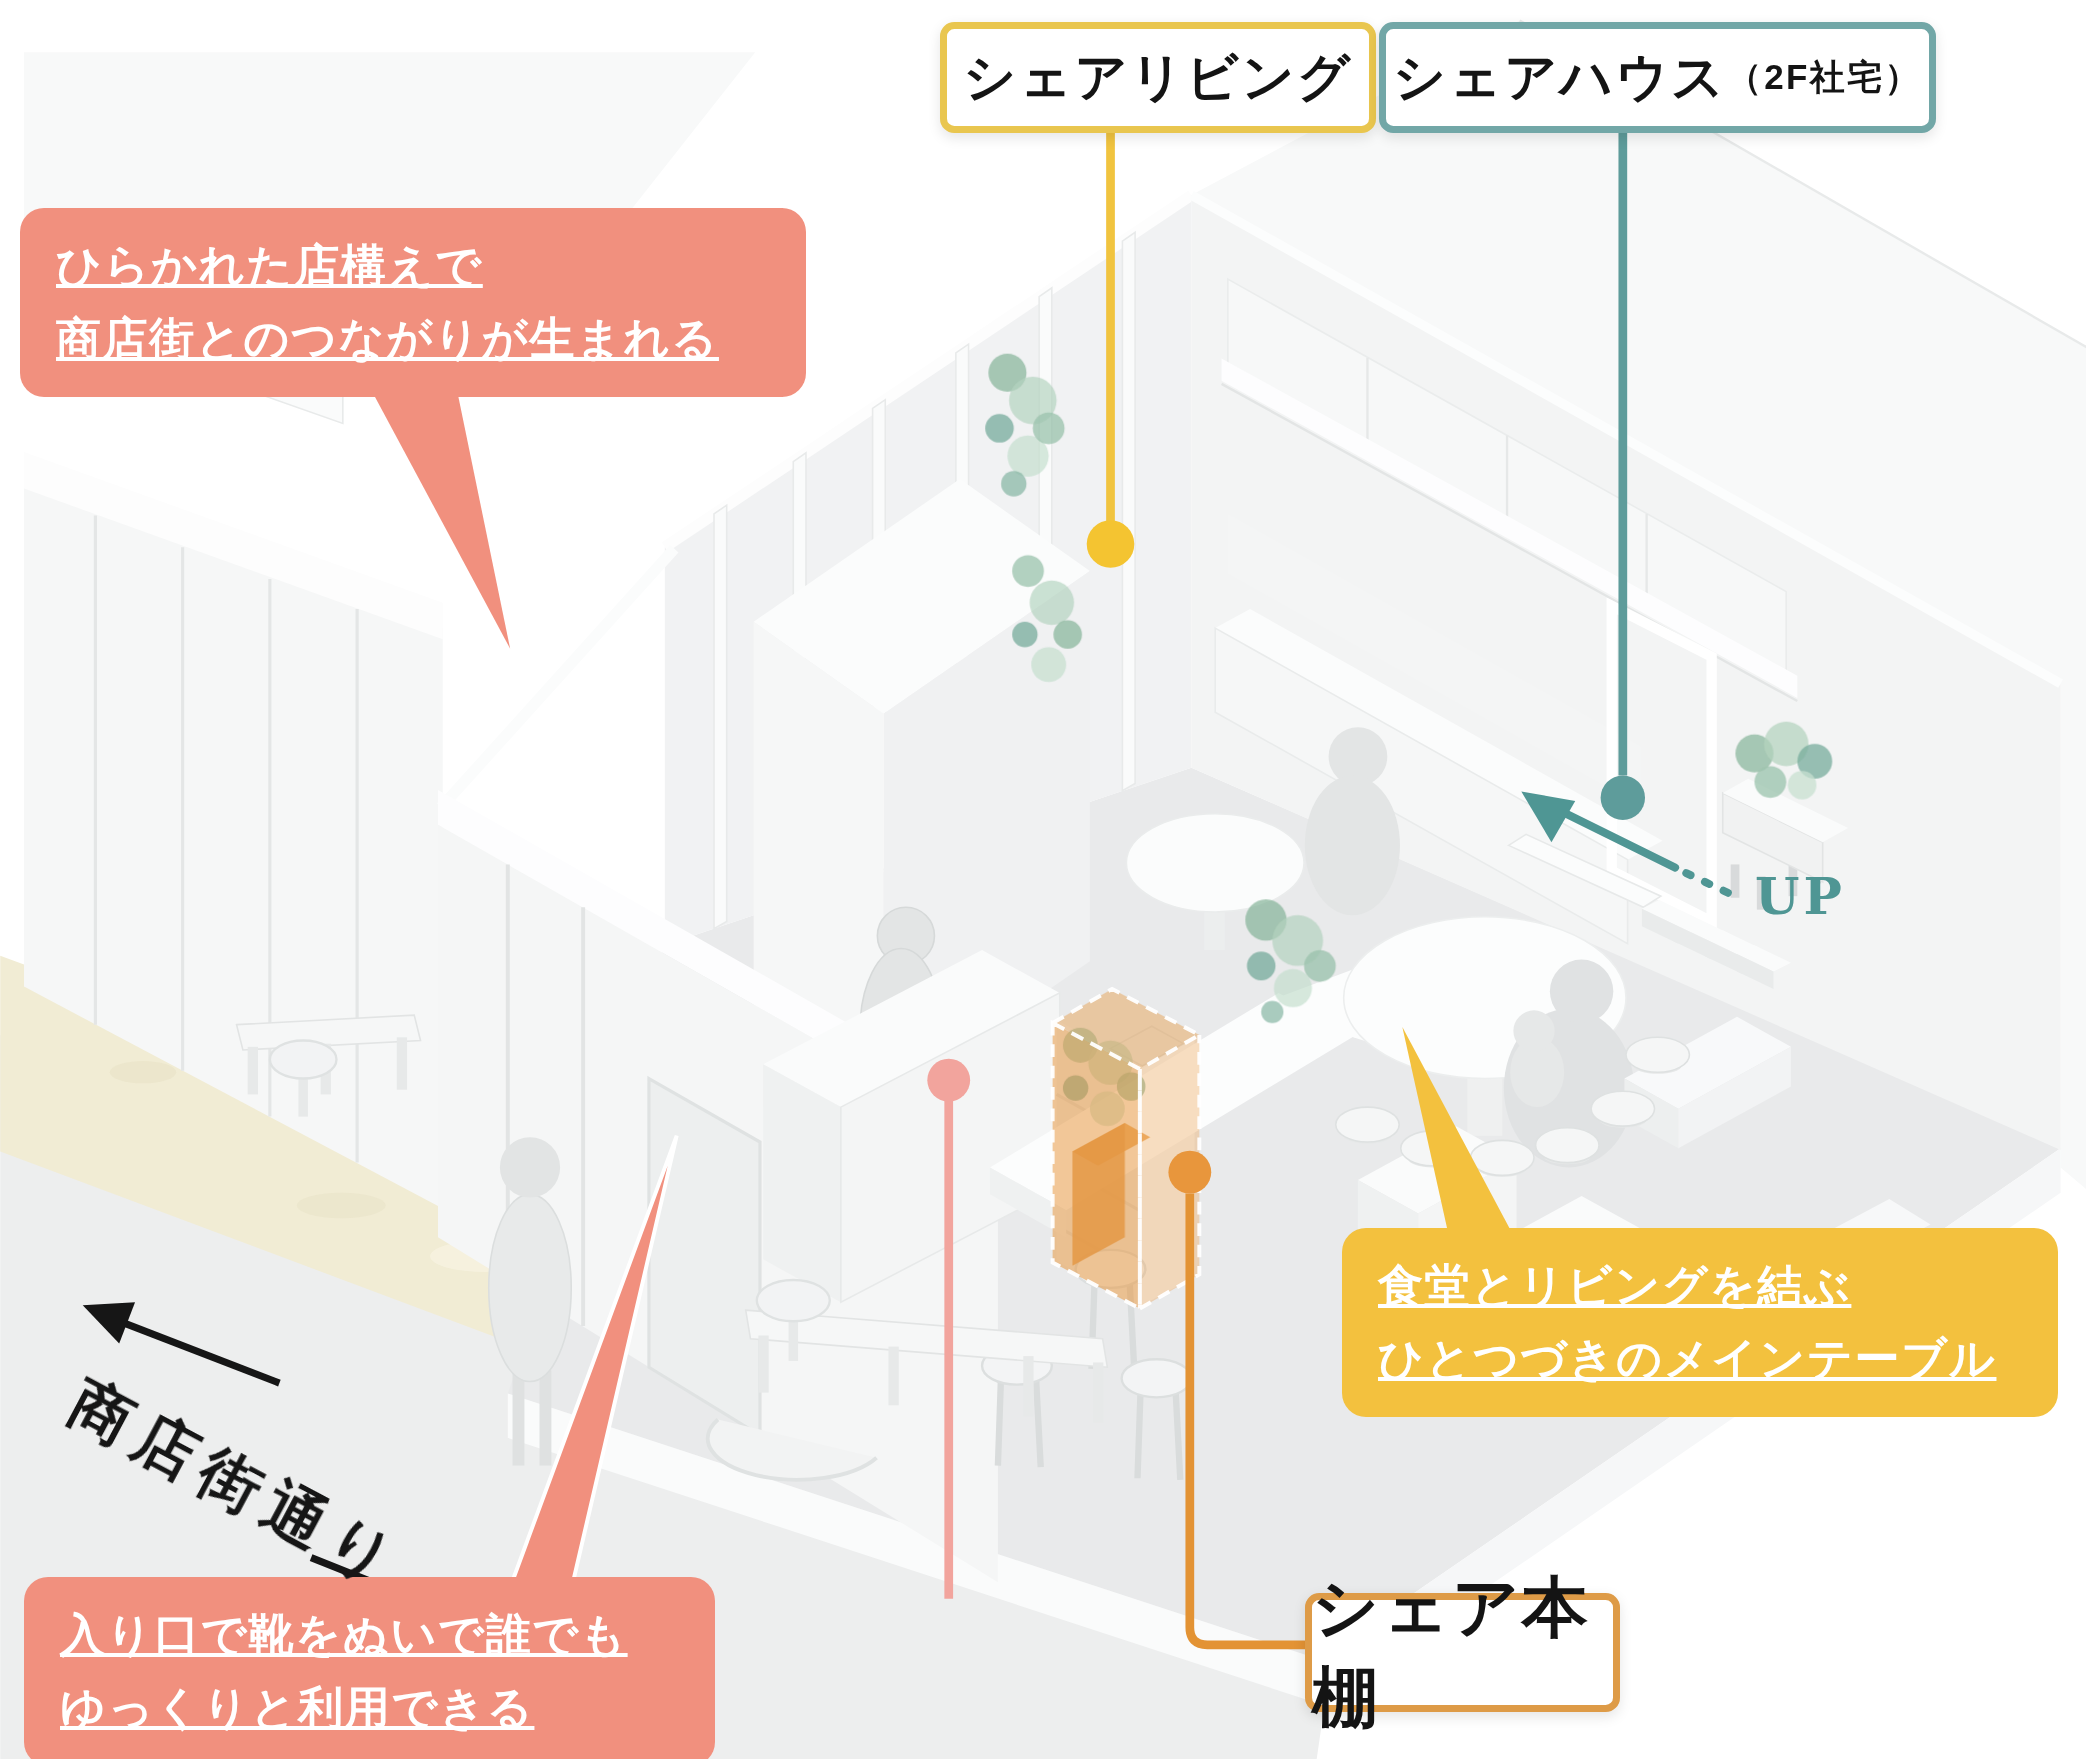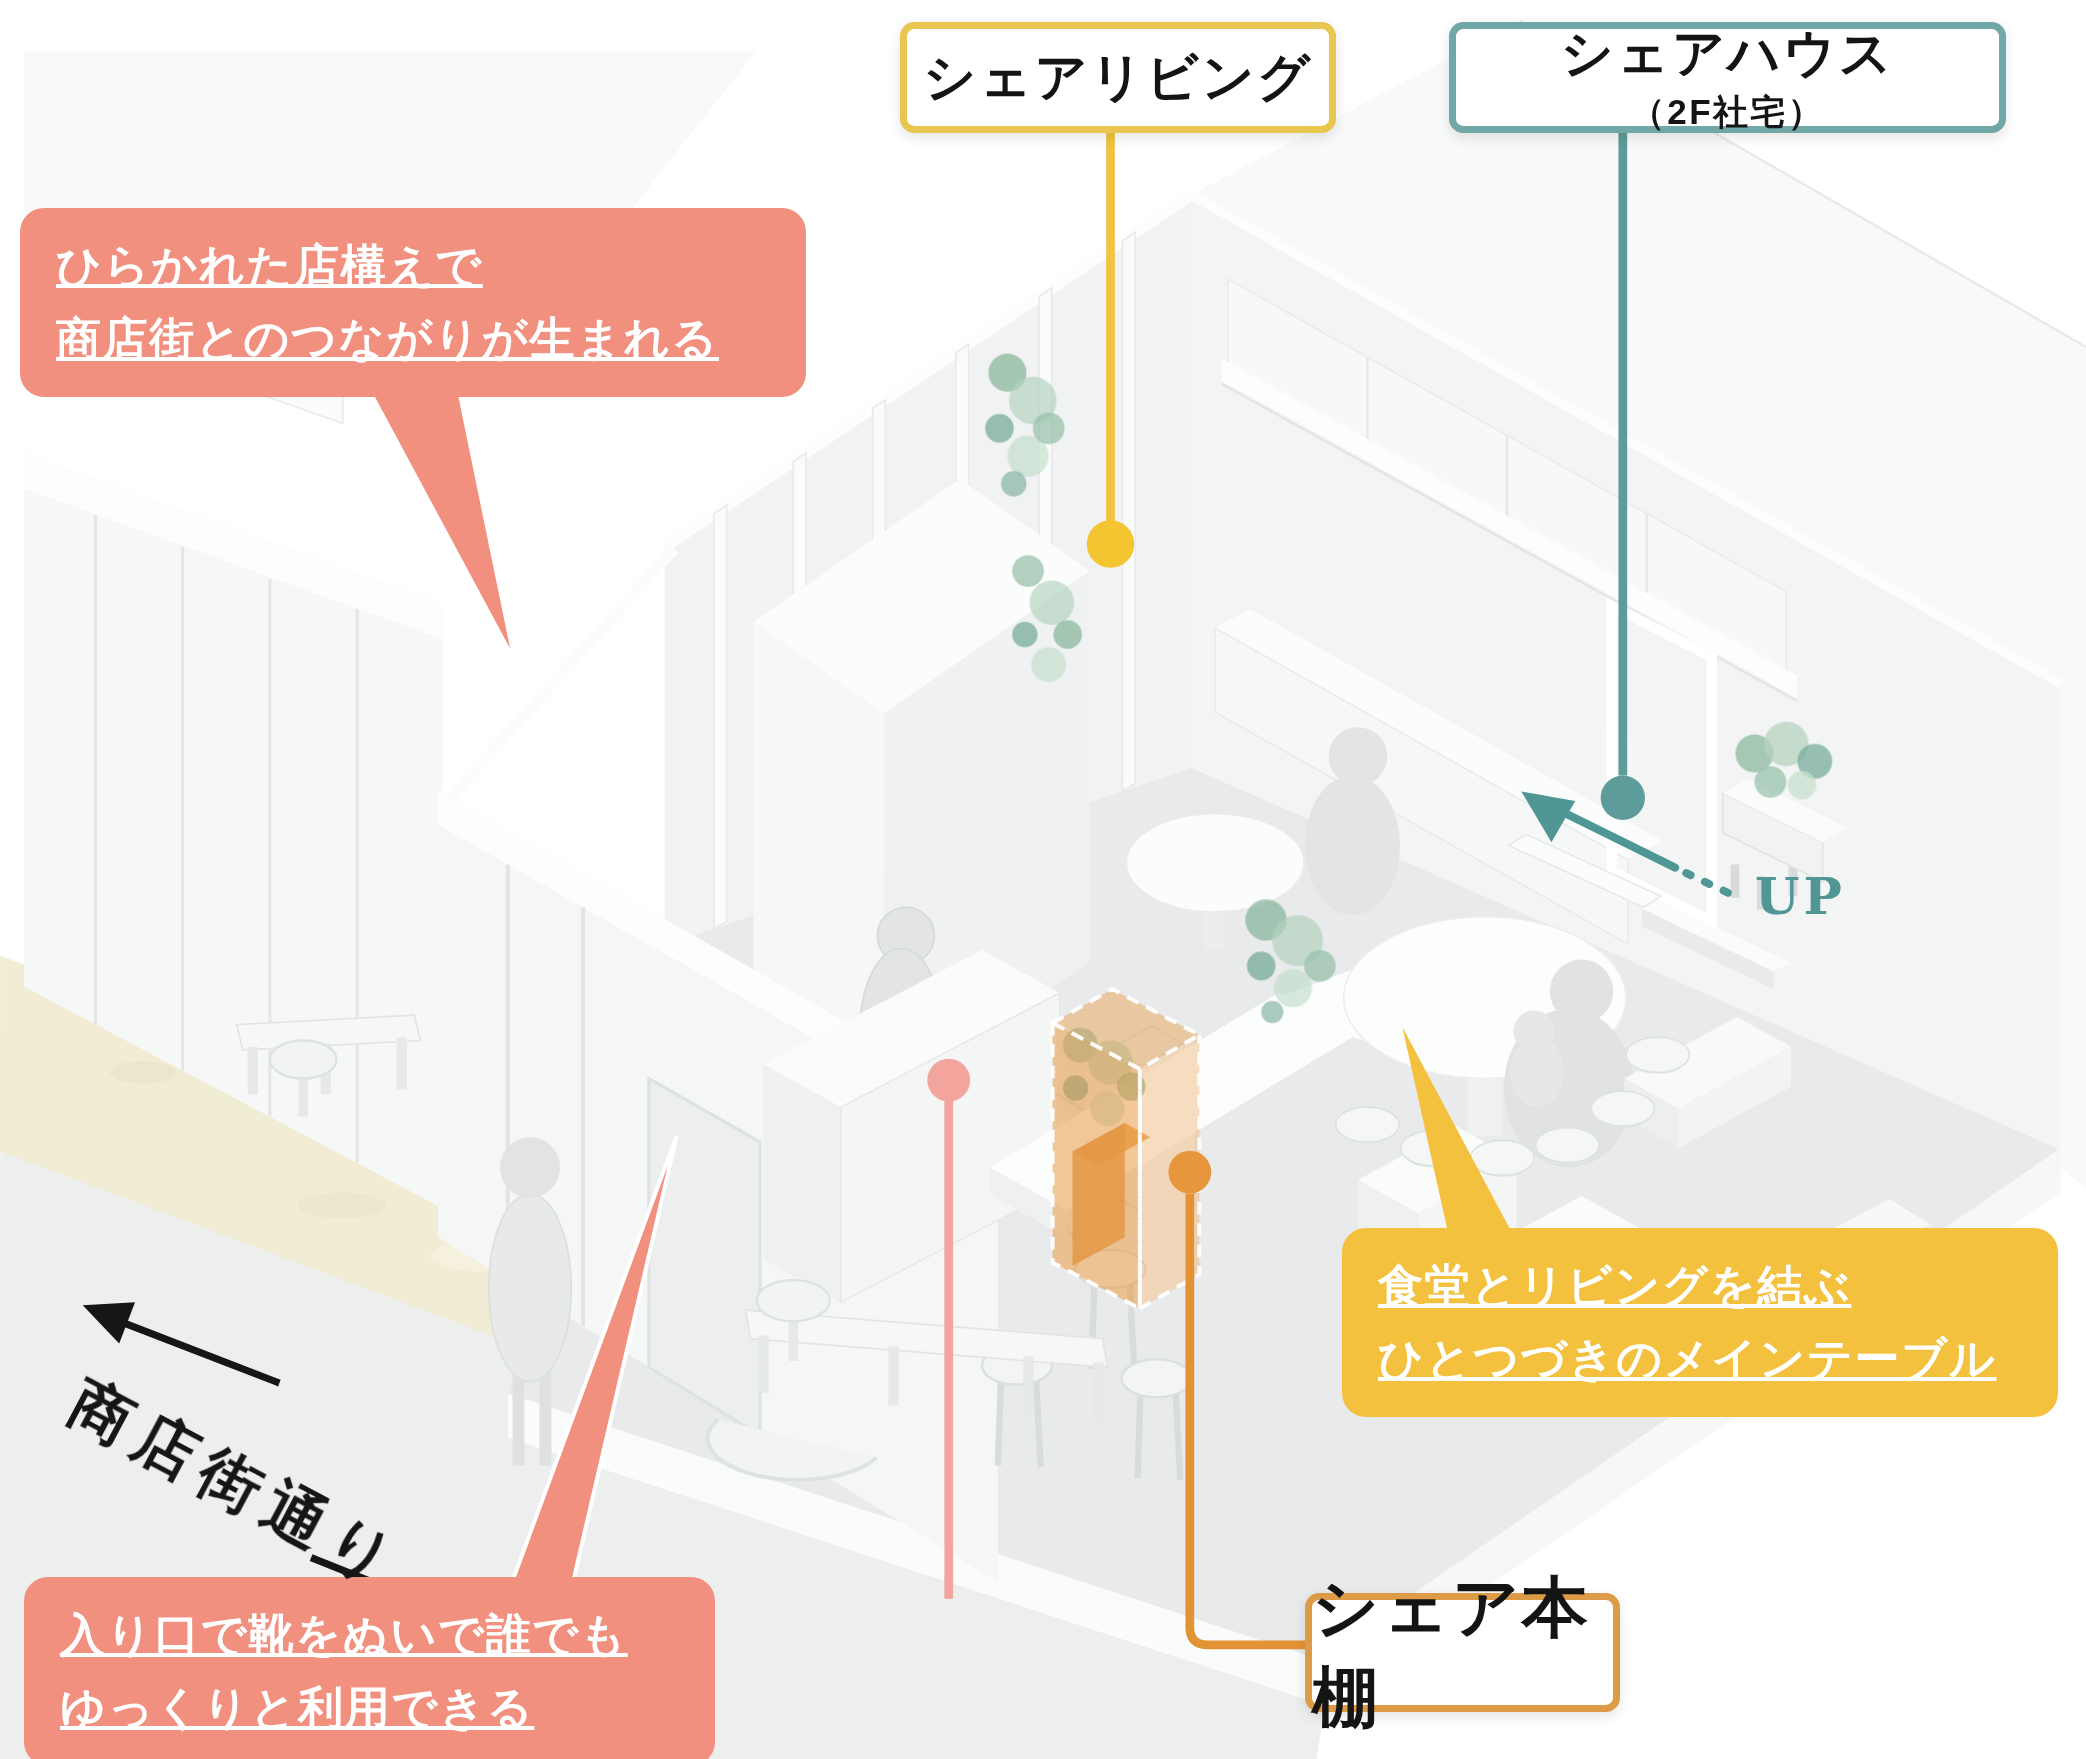--- a/index.html
+++ b/index.html
@@ -13,7 +13,7 @@
   }
   .boxlabel .main{font-size:52px;}
   .boxlabel .suffix{font-size:35px;font-weight:bold;margin-left:0;}
-  .bl-share-living{left:900px;top:22px;width:422px;height:97px;border:7.1px solid #E9C64F;}
+  .bl-share-living{left:940px;top:22px;width:422px;height:97px;border:7.1px solid #E9C64F;}
   .bl-share-house{left:1449px;top:22px;width:543px;height:97px;border:7.1px solid #72A7A7;flex-direction:column;}
   .bl-daily-diner{left:764px;top:1596px;width:403px;height:102px;border:7.1px solid #F0BCB8;font-size:49px;}
   .bl-share-bookshelf{left:1305px;top:1593px;width:301px;height:105px;border:7.1px solid #DE9B47;font-size:66px;}

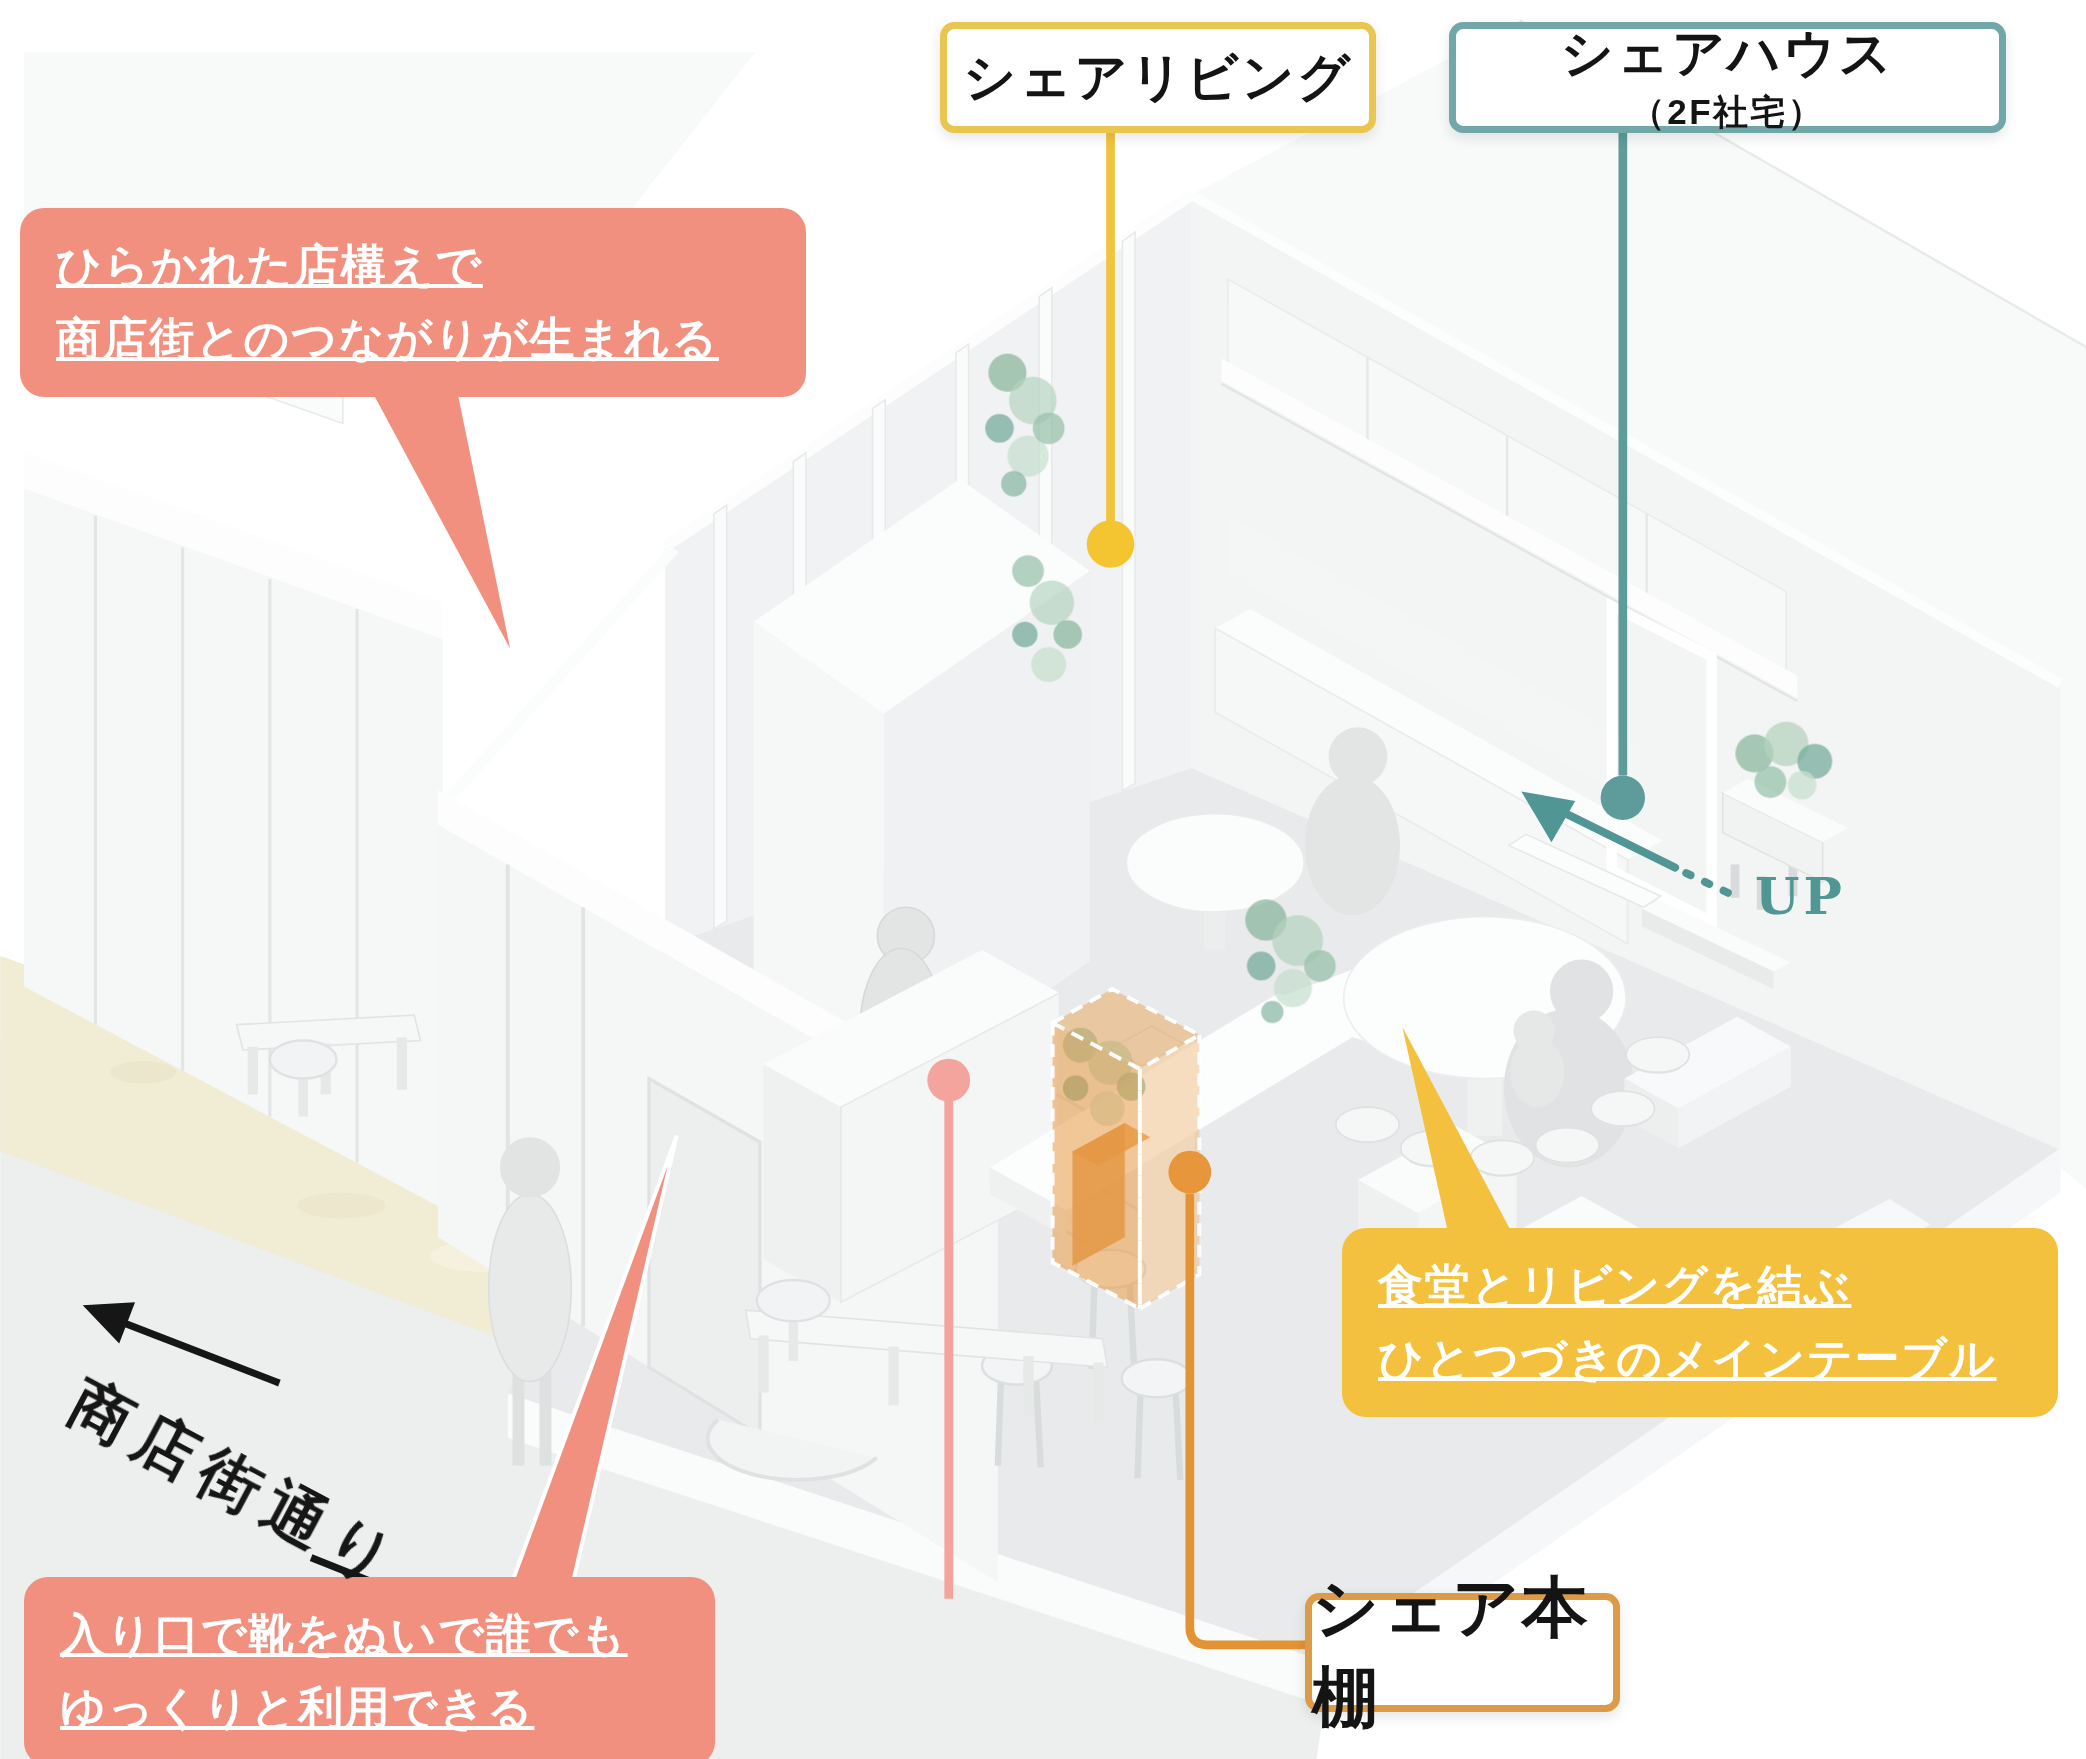--- a/index.html
+++ b/index.html
@@ -14,7 +14,7 @@
   .boxlabel .main{font-size:52px;}
   .boxlabel .suffix{font-size:35px;font-weight:bold;margin-left:0;}
   .bl-share-living{left:940px;top:22px;width:422px;height:97px;border:7.1px solid #E9C64F;}
-  .bl-share-house{left:1449px;top:22px;width:543px;height:97px;border:7.1px solid #72A7A7;flex-direction:column;}
+  .bl-share-house{left:1379px;top:22px;width:543px;height:97px;border:7.1px solid #72A7A7;}
   .bl-daily-diner{left:764px;top:1596px;width:403px;height:102px;border:7.1px solid #F0BCB8;font-size:49px;}
   .bl-share-bookshelf{left:1305px;top:1593px;width:301px;height:105px;border:7.1px solid #DE9B47;font-size:66px;}
   .callout{

